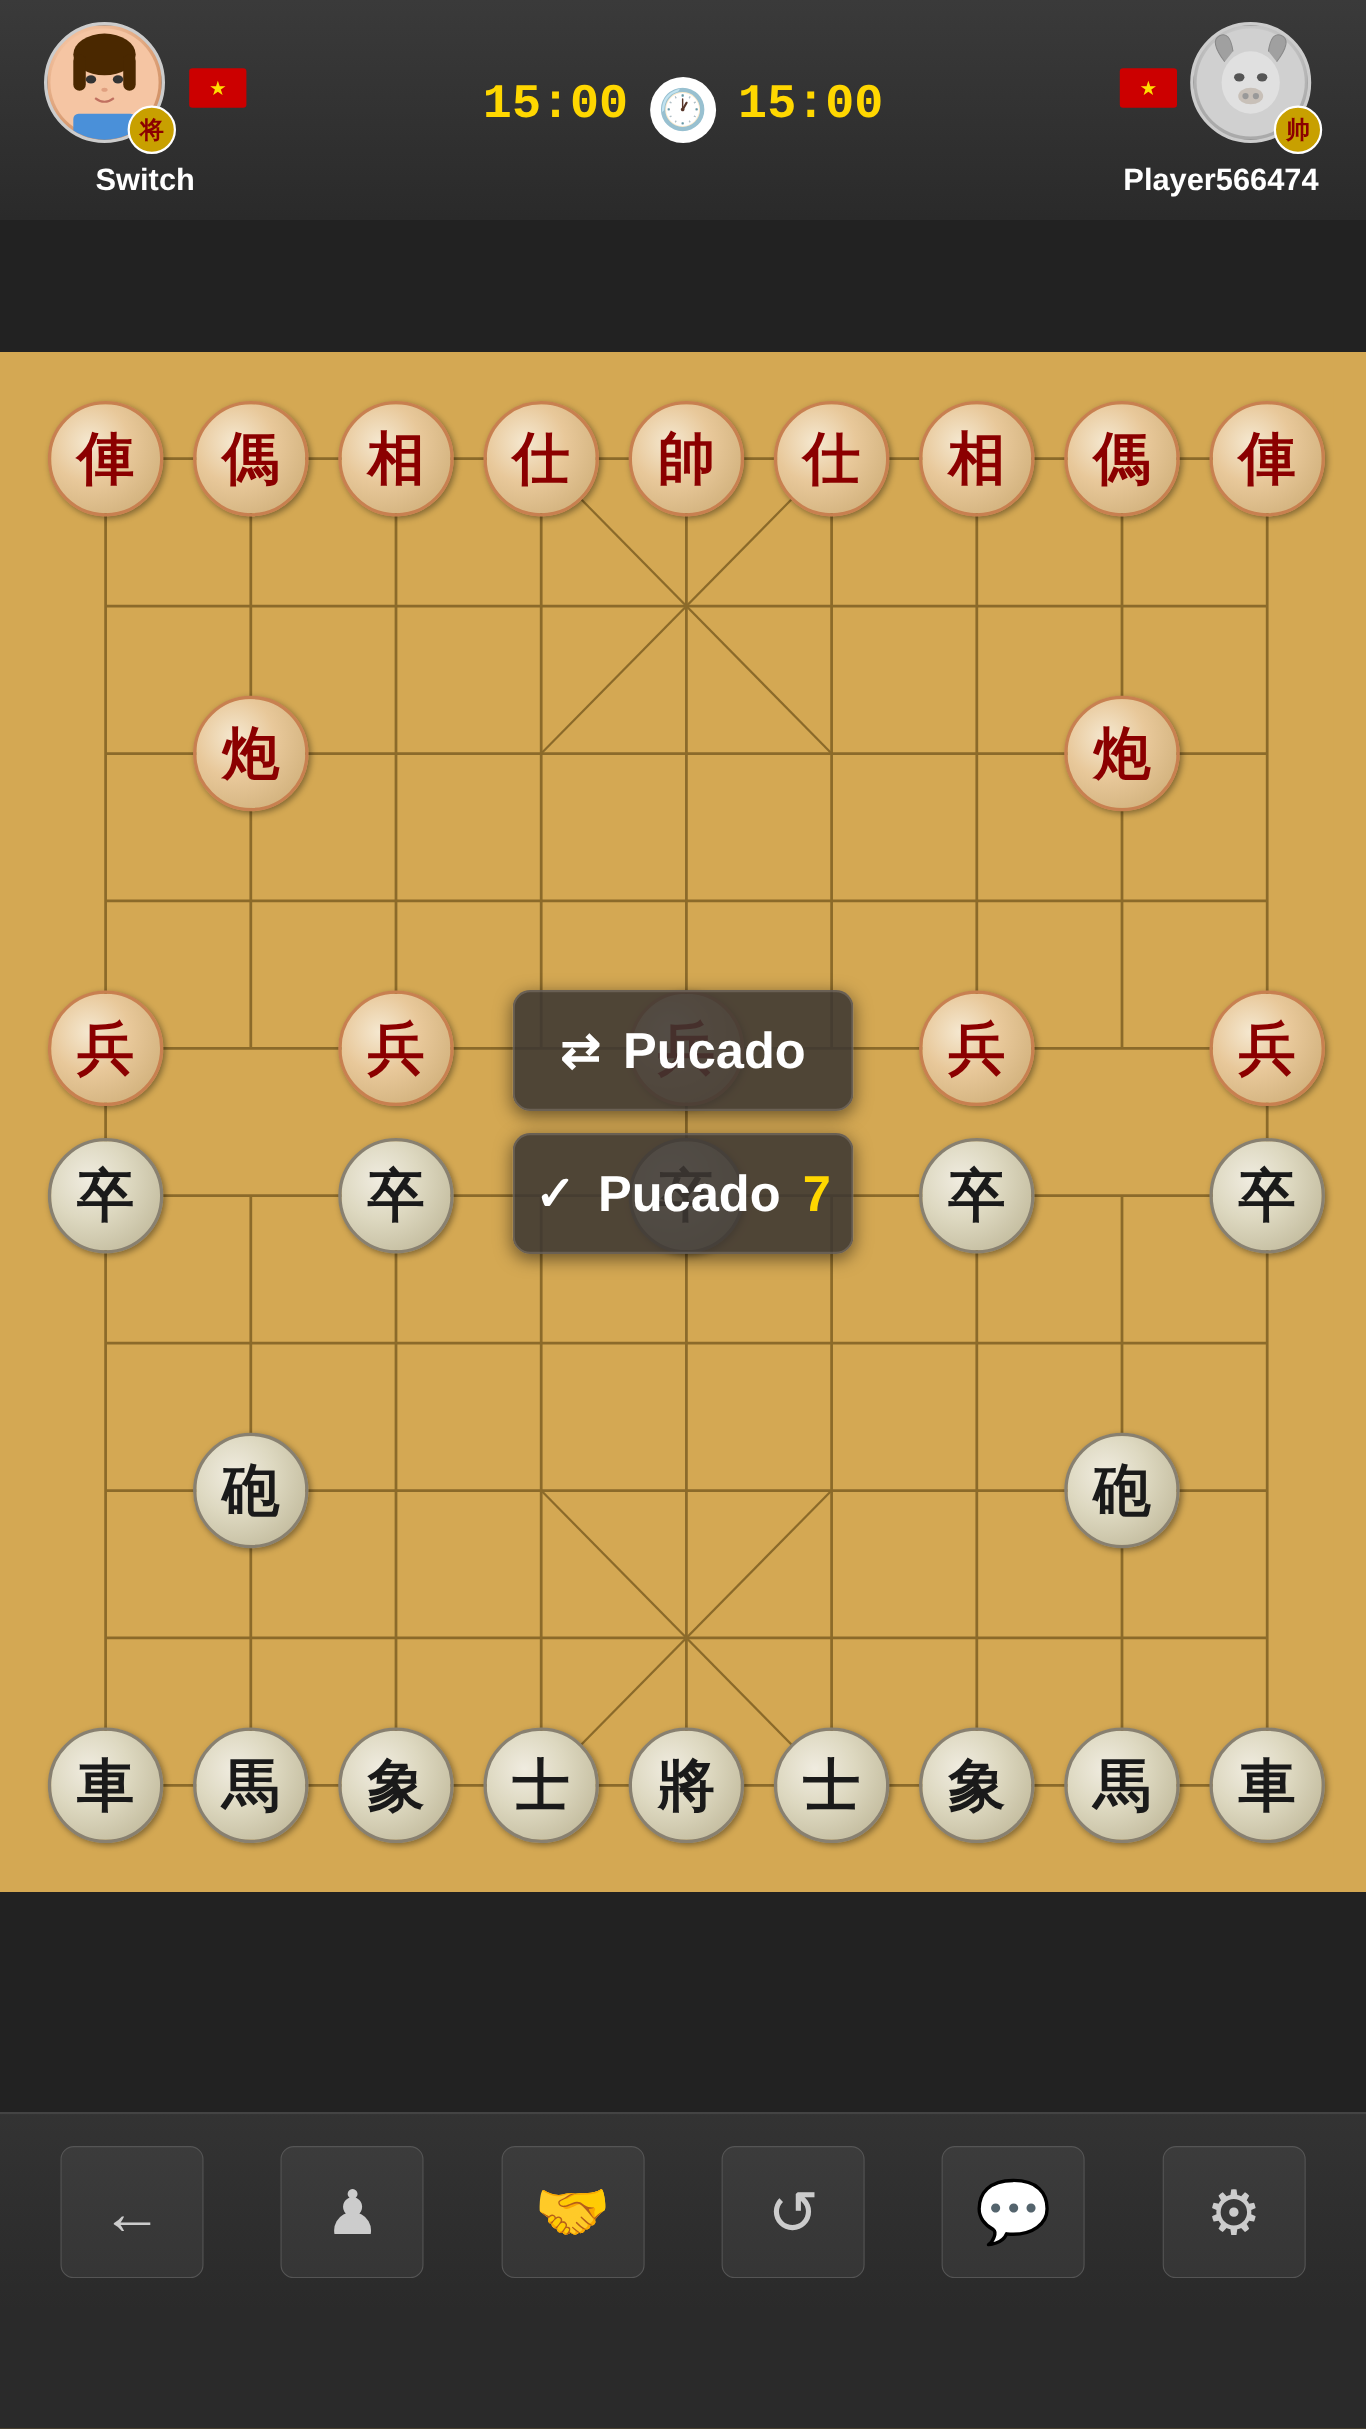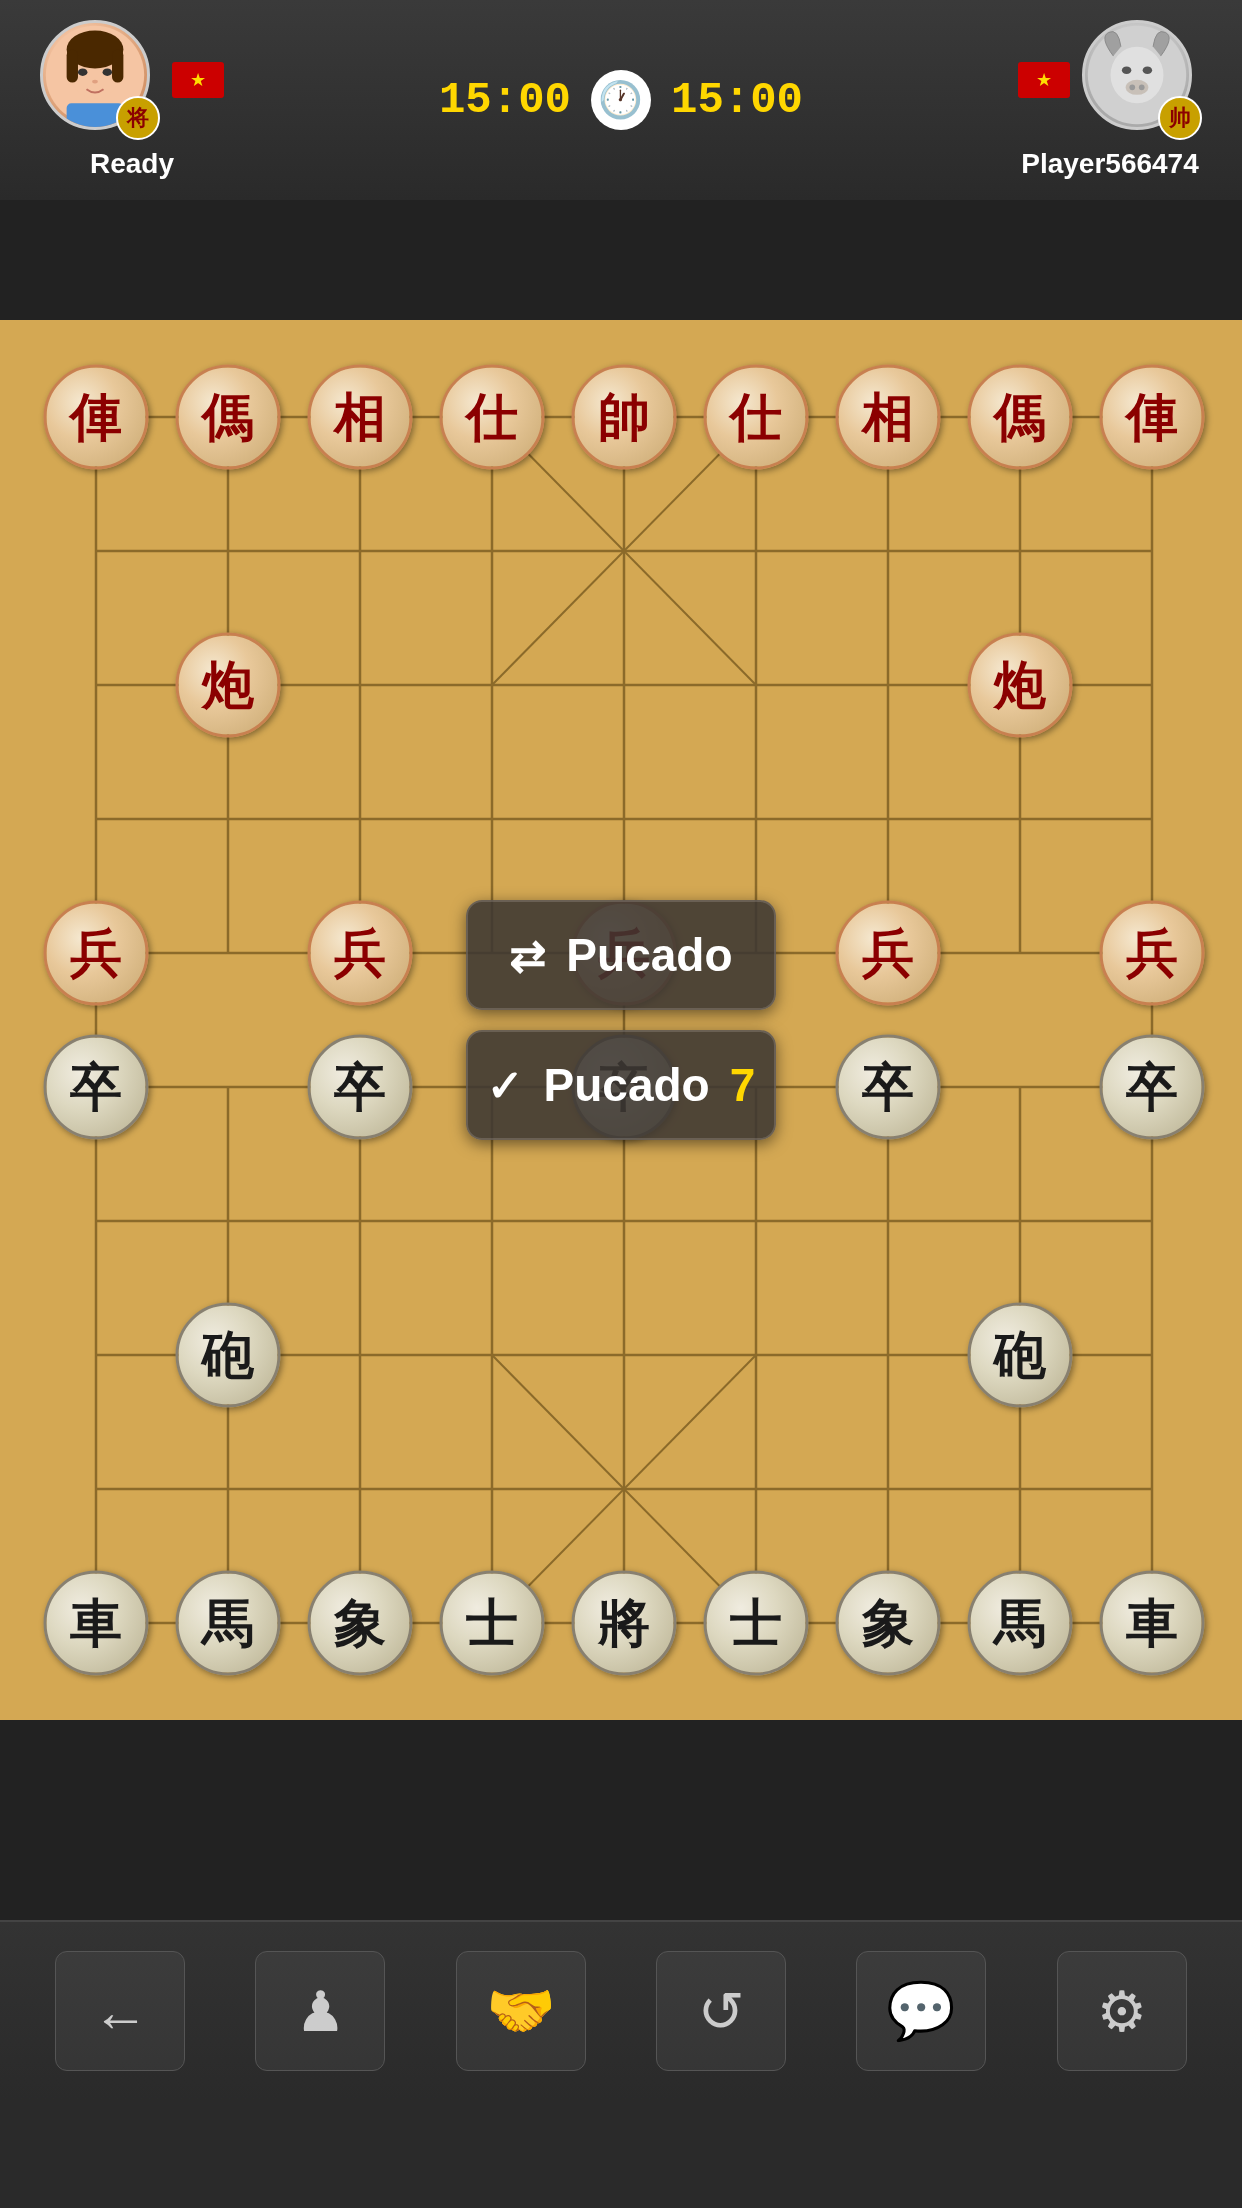--- a/index.html
+++ b/index.html
@@ -98,7 +98,7 @@
 
     .timer-section {
       display: flex;
-      align-items: center;
+      align-items: flex-start;
       gap: 20px;
     }
 

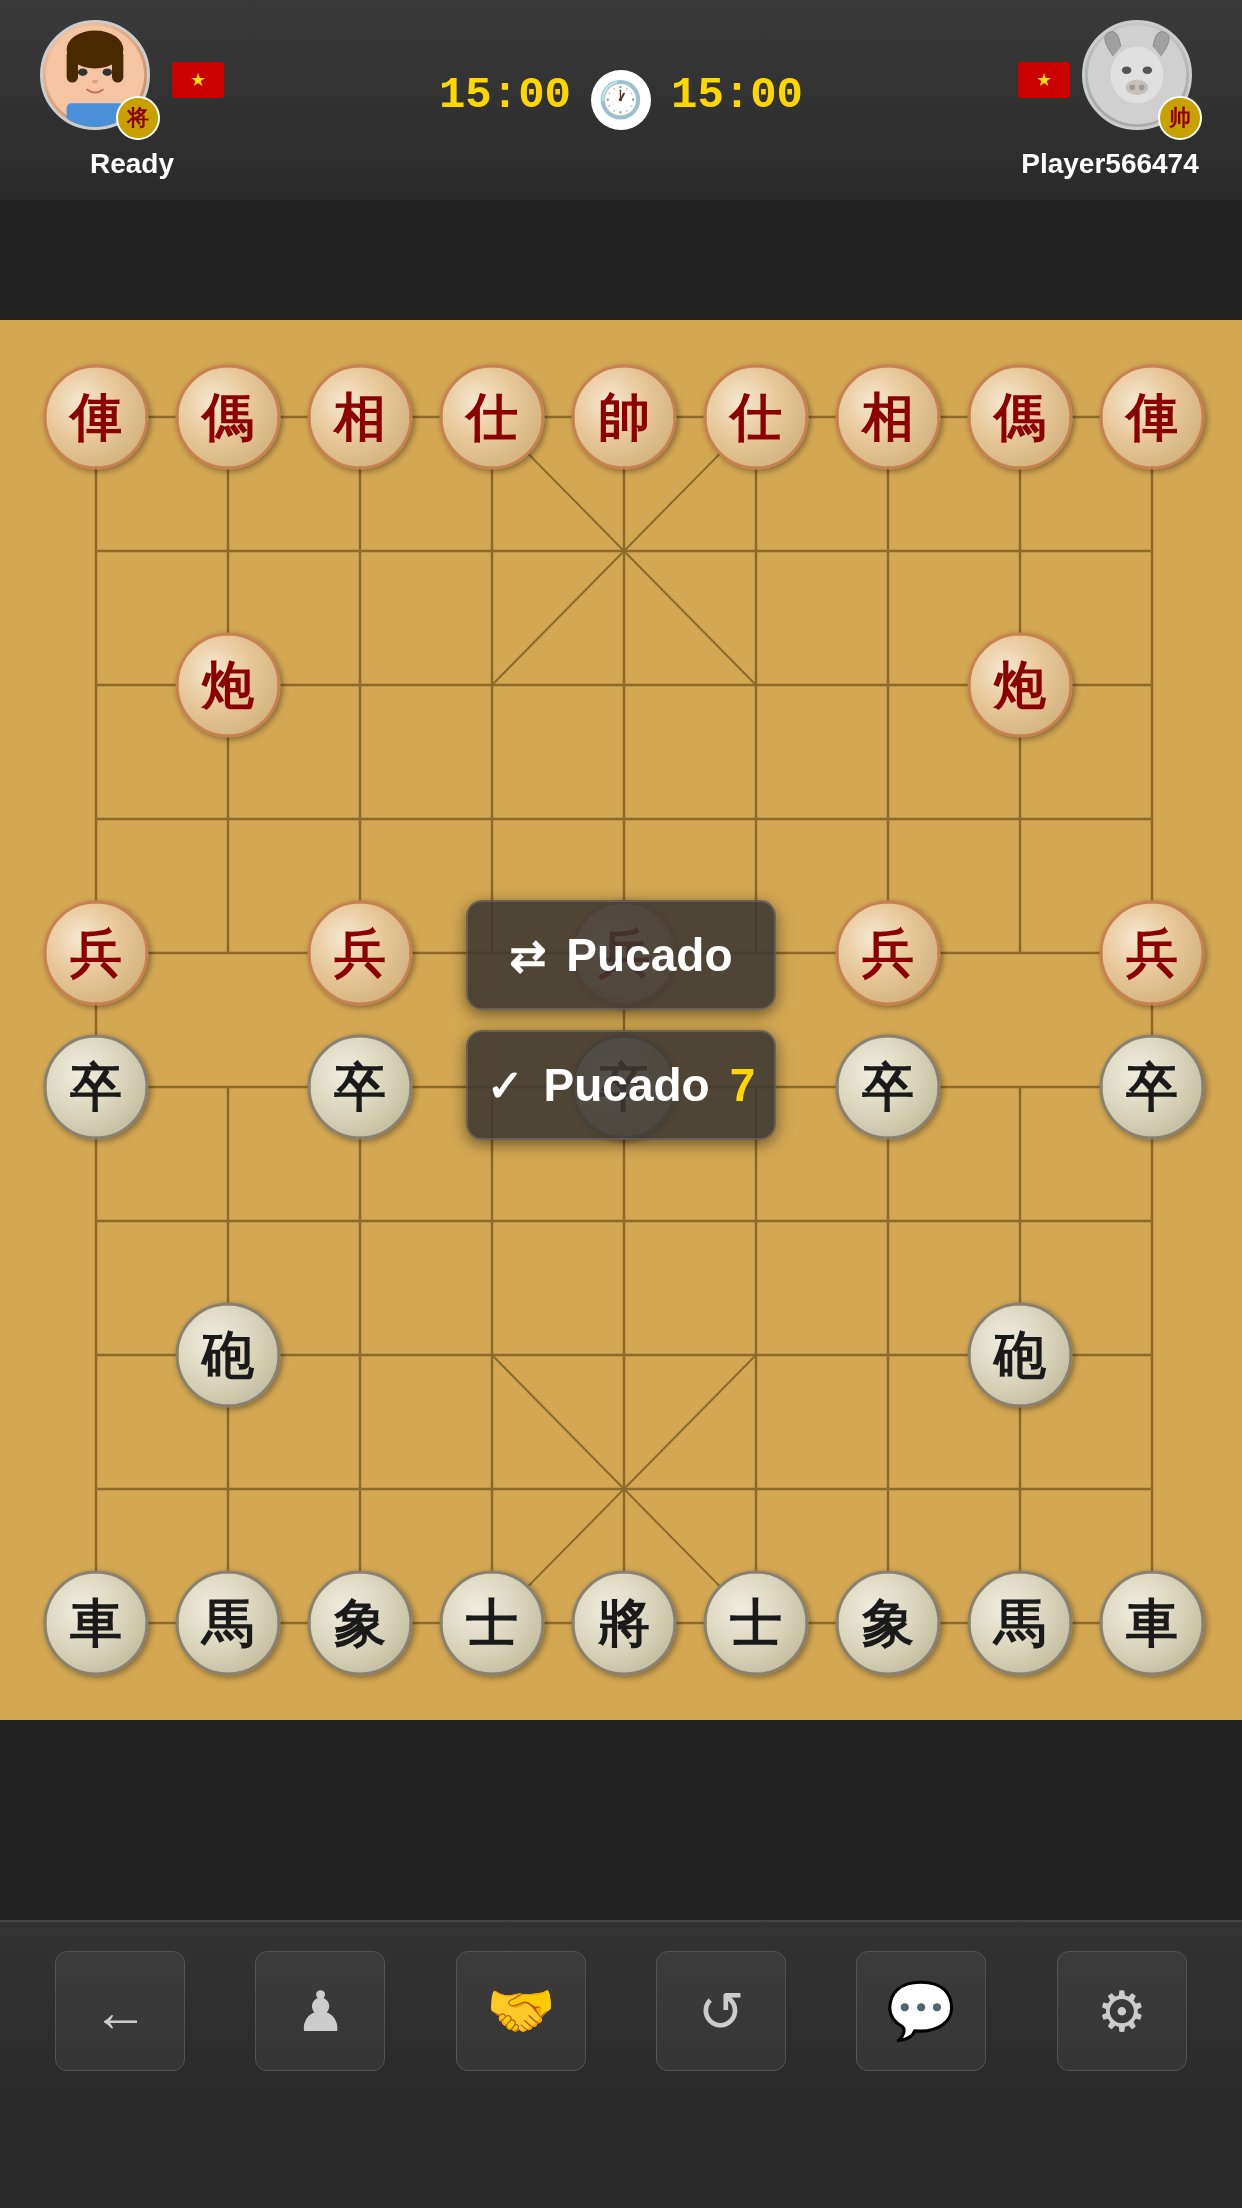--- a/index.html
+++ b/index.html
@@ -291,7 +291,7 @@
         <span class="flag-star">★</span>
       </div>
     </div>
-    <div class="player-name">Ready</div>
+    <div class="player-name">Switch</div>
   </div>
 
   <div class="timer-section">

